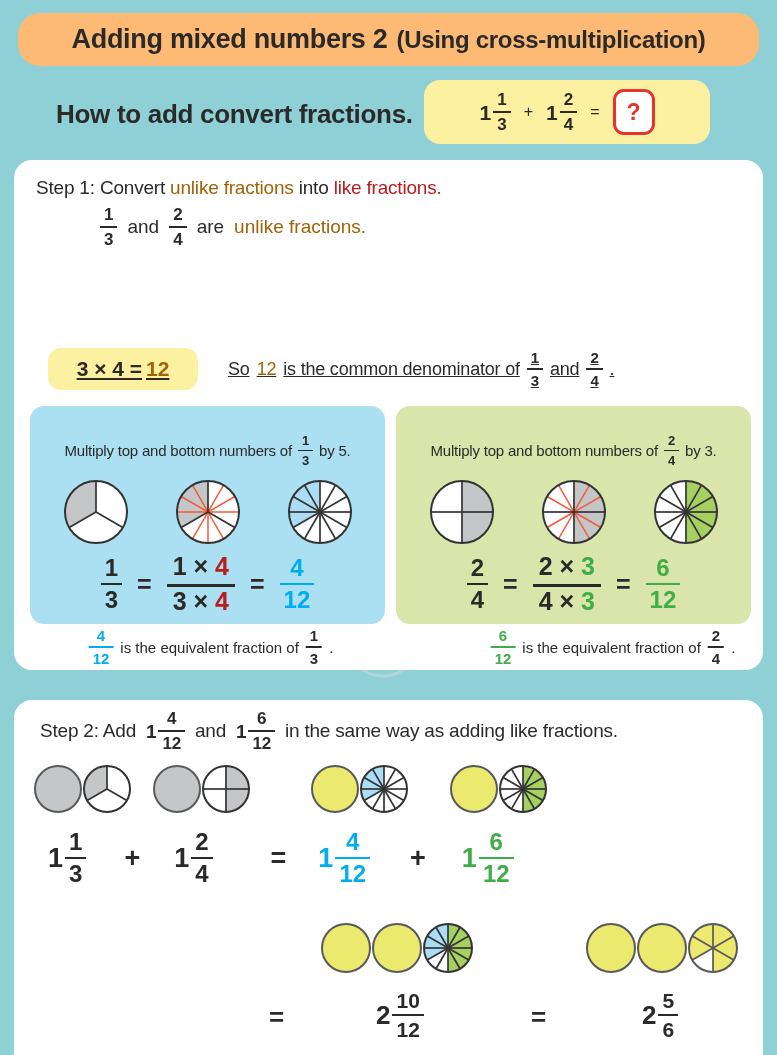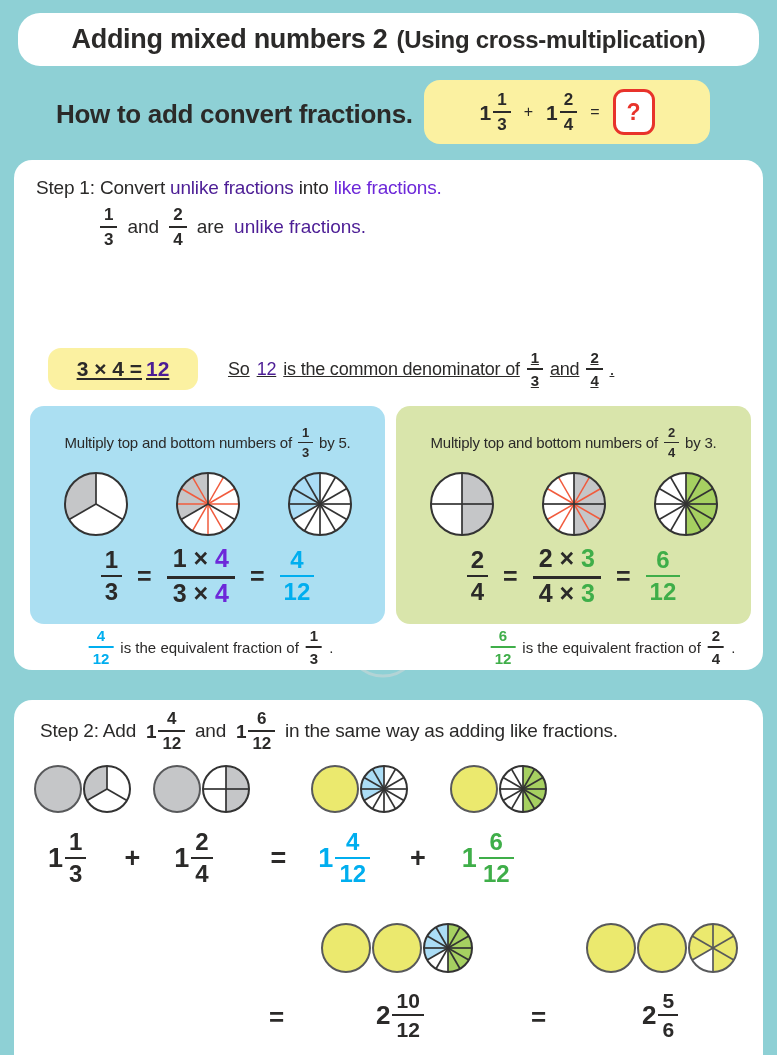--- a/index.html
+++ b/index.html
@@ -6,7 +6,7 @@
   .page{position:relative;width:777px;height:1055px;background:#8ed0d5;
         font-family:"Liberation Sans",sans-serif;color:#2b2a29;overflow:hidden;}
   
-  .header-box{position:absolute;left:18px;top:13px;width:741px;height:53px;background:#ffffff;
+  .header-box{position:absolute;left:18px;top:13px;width:741px;height:53px;background:#fdba74;
         border-radius:22px;display:flex;align-items:center;justify-content:center;gap:9px;}
   .title{font-size:27px;font-weight:700;letter-spacing:-0.3px;}
   .subtitle{font-size:24px;font-weight:700;letter-spacing:-0.3px;}

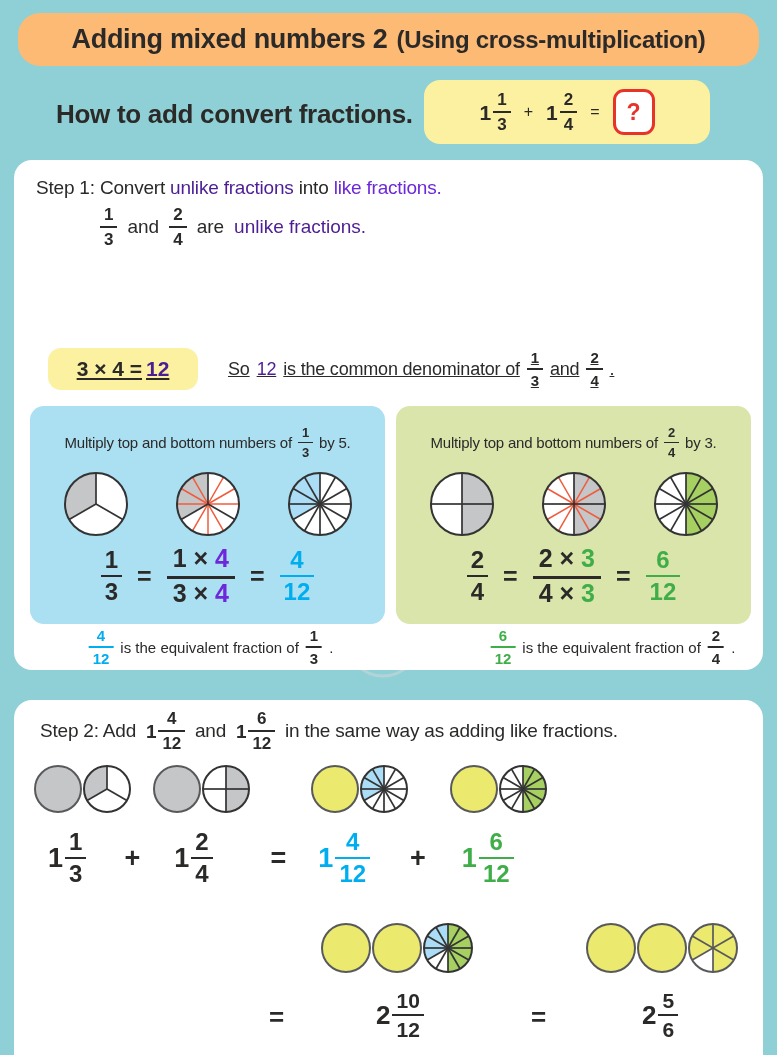--- a/index.html
+++ b/index.html
@@ -21,7 +21,7 @@
   .card1{top:160px;height:510px;}
   .card2{top:700px;height:426px;}
   .step-title{position:absolute;left:22px;top:17px;font-size:19px;margin:0;letter-spacing:-0.2px;}
-  .c-red{color:#4c1d95;} .c-blue{color:#6d28d9;} .c-green{color:#3fae49;}
+  .c-red{color:#a16207;} .c-blue{color:#6d28d9;} .c-green{color:#3fae49;}
   
   .frac{display:inline-flex;align-items:center;font-weight:700;line-height:1;}
   .frac .whole{font-size:var(--ws,22px);margin-right:2px;}

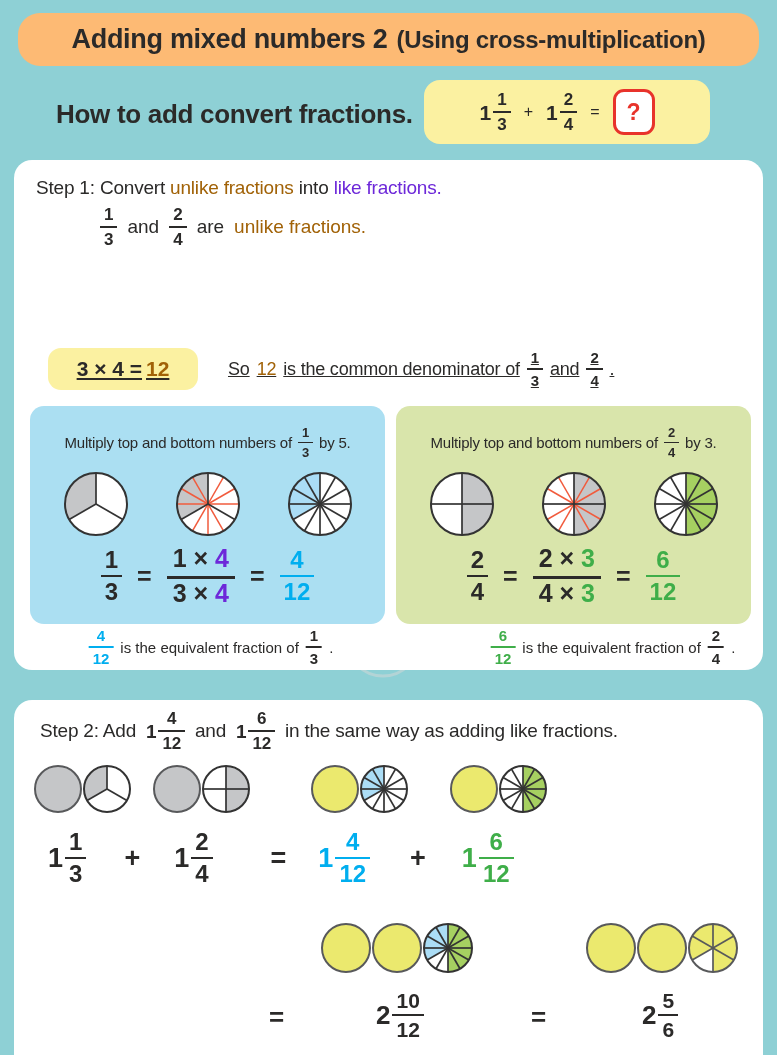--- a/index.html
+++ b/index.html
@@ -21,7 +21,7 @@
   .card1{top:160px;height:510px;}
   .card2{top:700px;height:426px;}
   .step-title{position:absolute;left:22px;top:17px;font-size:19px;margin:0;letter-spacing:-0.2px;}
-  .c-red{color:#a16207;} .c-blue{color:#6d28d9;} .c-green{color:#3fae49;}
+  .c-red{color:#a16207;} .c-blue{color:#b91c1c;} .c-green{color:#3fae49;}
   
   .frac{display:inline-flex;align-items:center;font-weight:700;line-height:1;}
   .frac .whole{font-size:var(--ws,22px);margin-right:2px;}

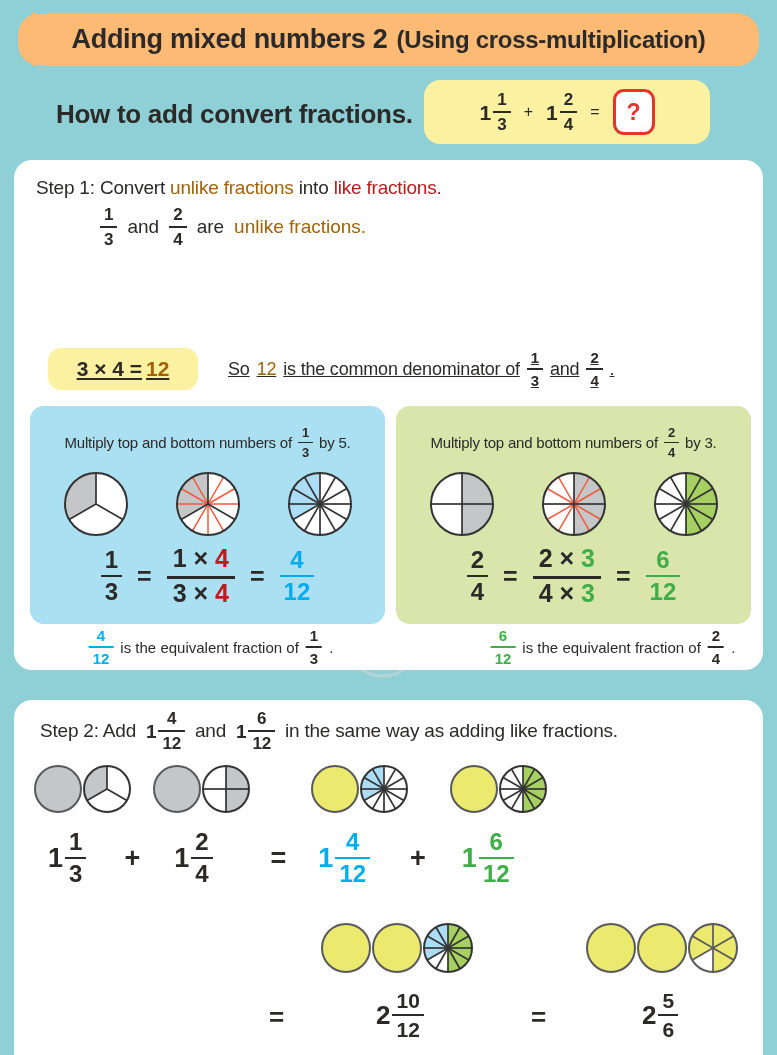--- a/index.html
+++ b/index.html
@@ -49,7 +49,7 @@
   .panel-blue{background:#abdff2;}
   .panel-green{background:#d9e5ab;}
   .caption{display:flex;align-items:center;justify-content:center;gap:6px;font-size:15px;
-        letter-spacing:-0.2px;margin-top:20px;white-space:nowrap;}
+        letter-spacing:-0.2px;margin-top:28px;white-space:nowrap;}
   .pies{display:flex;justify-content:center;align-items:center;gap:46px;margin-top:12px;height:66px;}
   .peq{display:flex;justify-content:center;align-items:center;gap:15px;margin-top:9px;font-size:25px;font-weight:700;}
   .equiv{position:absolute;top:468px;display:flex;align-items:center;gap:7px;font-size:15px;

